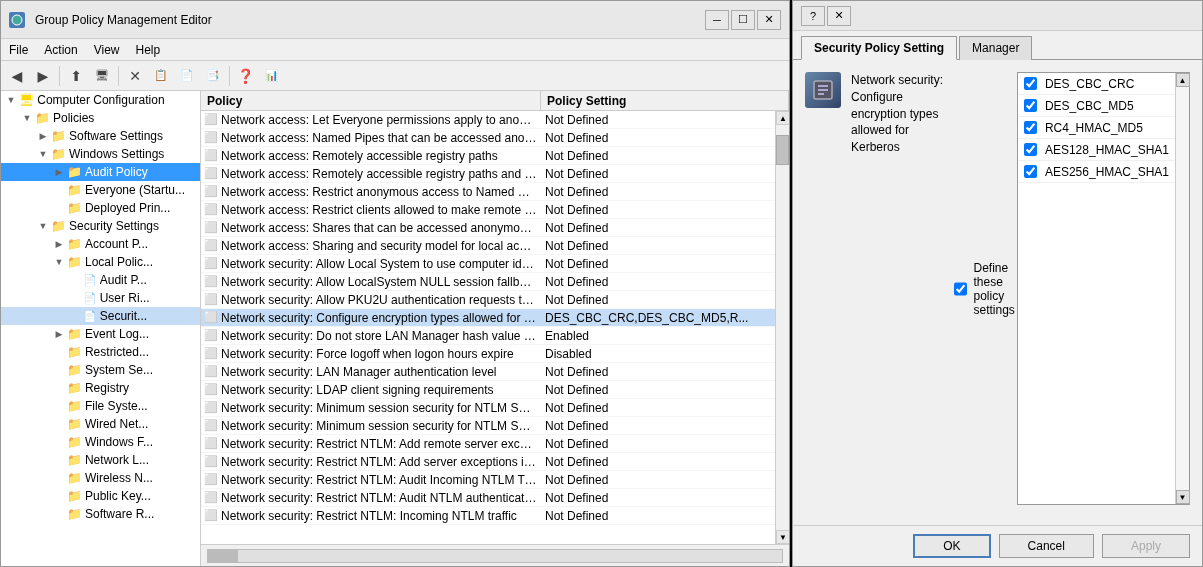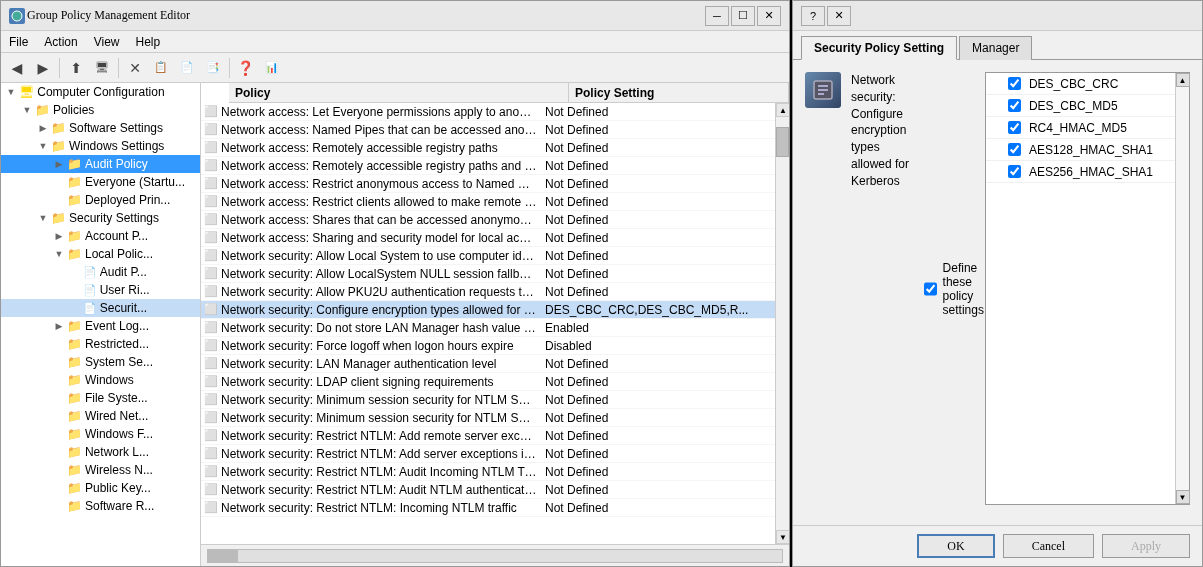--- a/index.html
+++ b/index.html
@@ -17,13 +17,12 @@
 
     .title-bar {
       background: #e8e8e8;
-      height: 30px;
+      height: 38px;
       display: flex;
       align-items: center;
       padding: 0 8px;
       border-bottom: 1px solid #ccc;
-      gap: 2px;
-      font-family: Liberation Serif, serif;
+      gap: 10px;
     }
     .title-bar-icon {
       width: 16px; height: 16px;

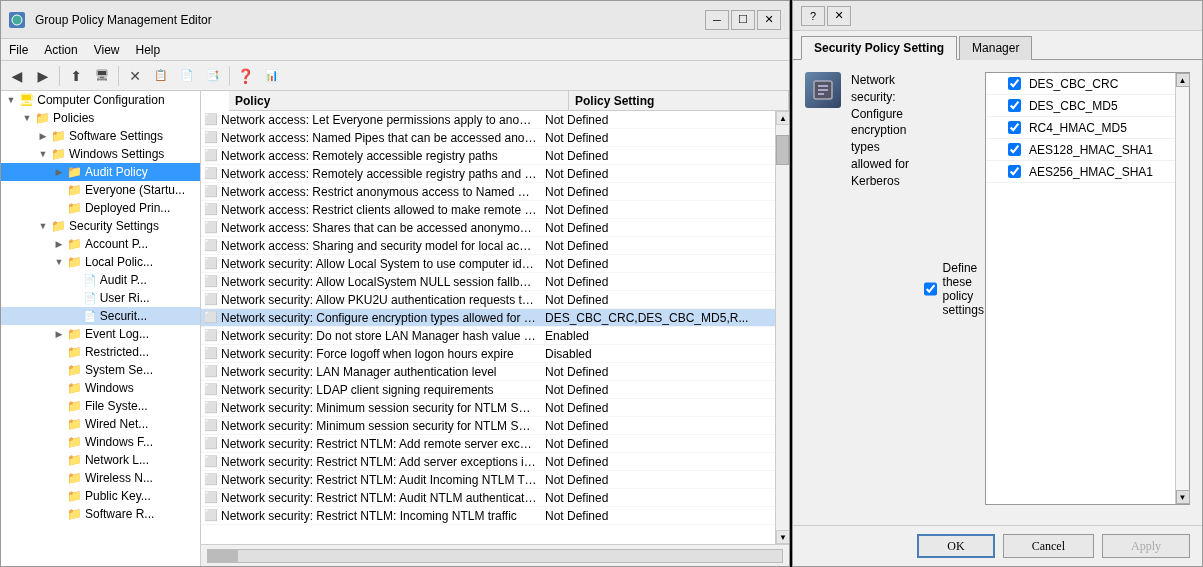--- a/index.html
+++ b/index.html
@@ -286,7 +286,7 @@
       display: flex;
       align-items: center;
       height: 22px;
-      padding: 0 22px;
+      padding: 0 6px;
       border-bottom: 1px solid #f0f0f0;
       font-size: 12px;
     }

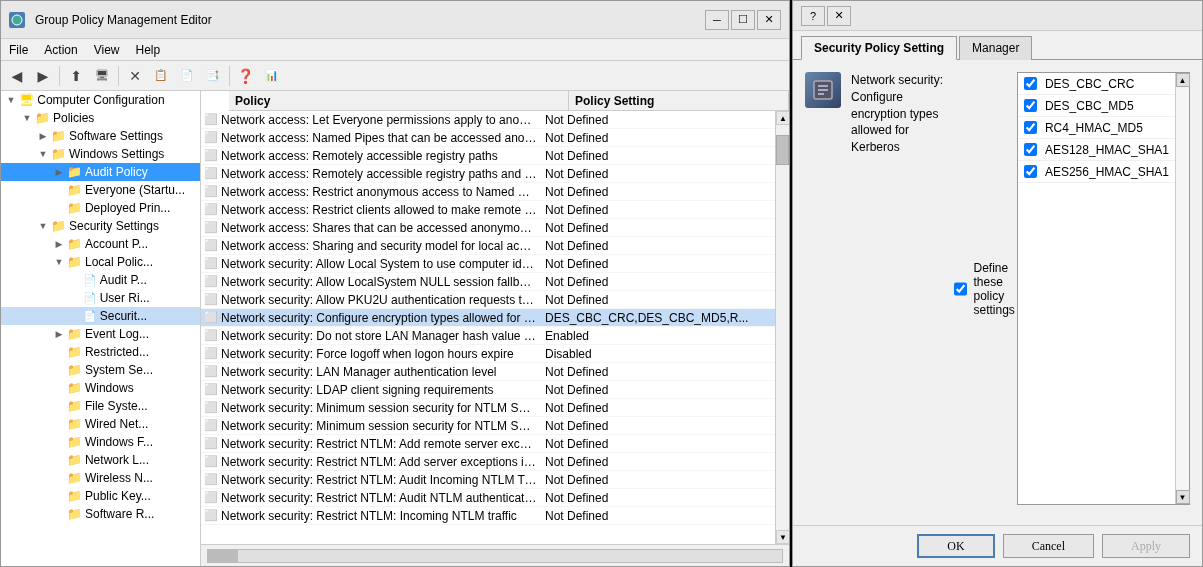--- a/index.html
+++ b/index.html
@@ -124,7 +124,6 @@
       border-bottom: 1px solid #ccc;
       height: 20px;
       align-items: center;
-      margin-left: 28px;
     }
     .col-header {
       font-size: 12px;

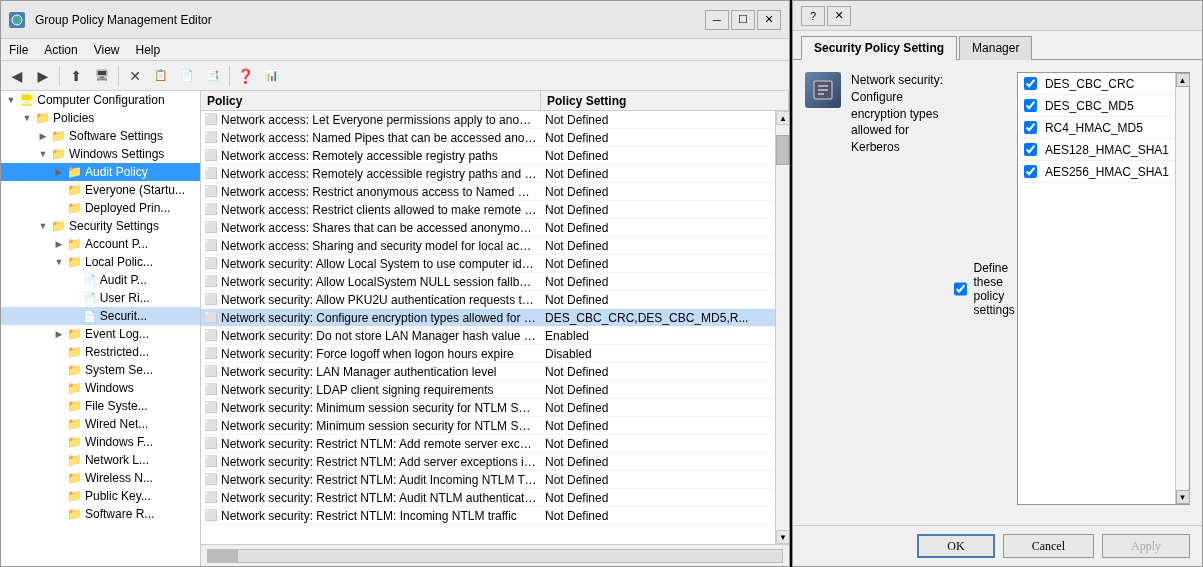--- a/index.html
+++ b/index.html
@@ -501,7 +501,7 @@
         <div class="tree-node" style="padding-left:50px;">
           <div class="tree-expander"> </div>
           <span class="folder-icon">📁</span>
-          <span>Windows</span>
+          <span>Registry</span>
         </div>
         <div class="tree-node" style="padding-left:50px;">
           <div class="tree-expander"> </div>

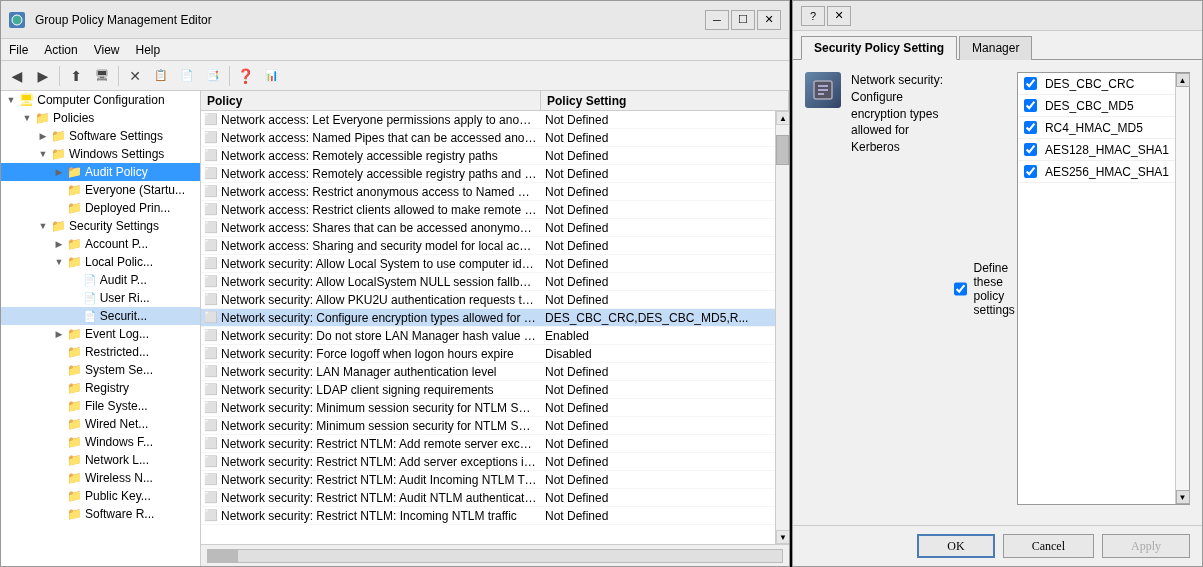--- a/index.html
+++ b/index.html
@@ -308,7 +308,6 @@
       font-size: 12px;
       cursor: pointer;
       padding: 0 28px;
-      font-family: Liberation Serif, serif;
     }
     .dialog-btn.default { border: 2px solid #4a7cb5; }
     .dialog-btn:disabled { color: #aaa; cursor: default; }

